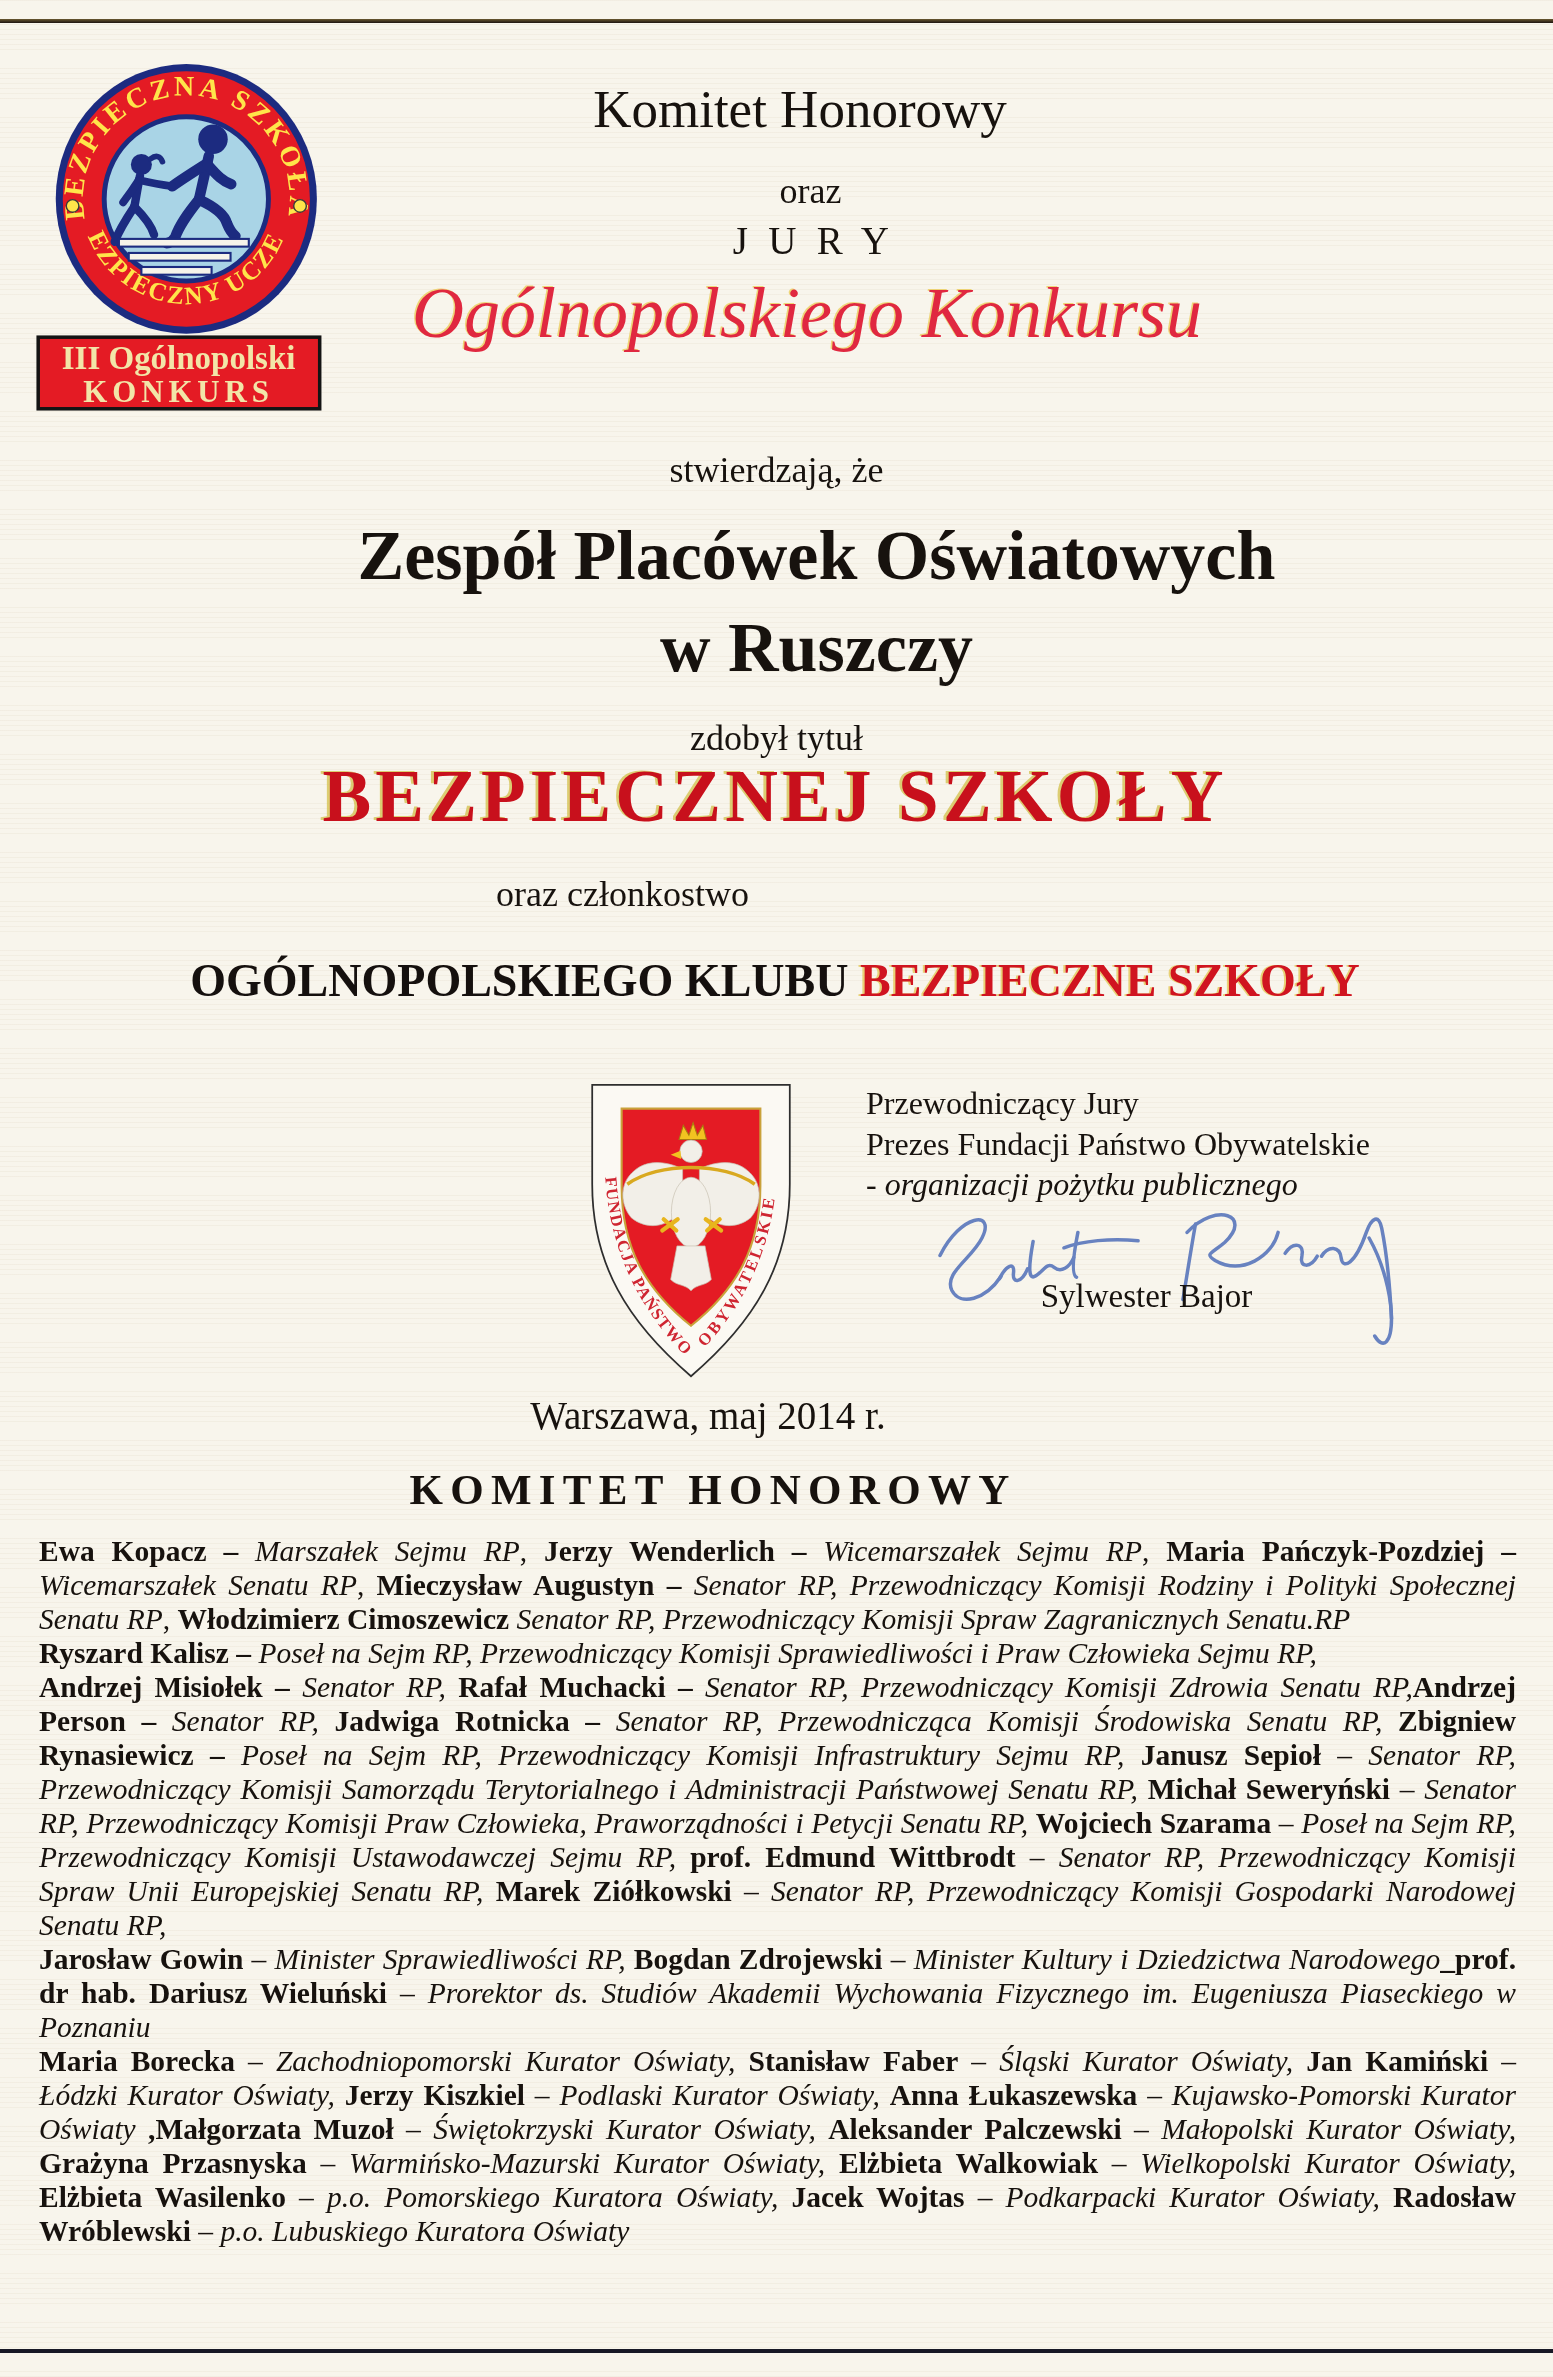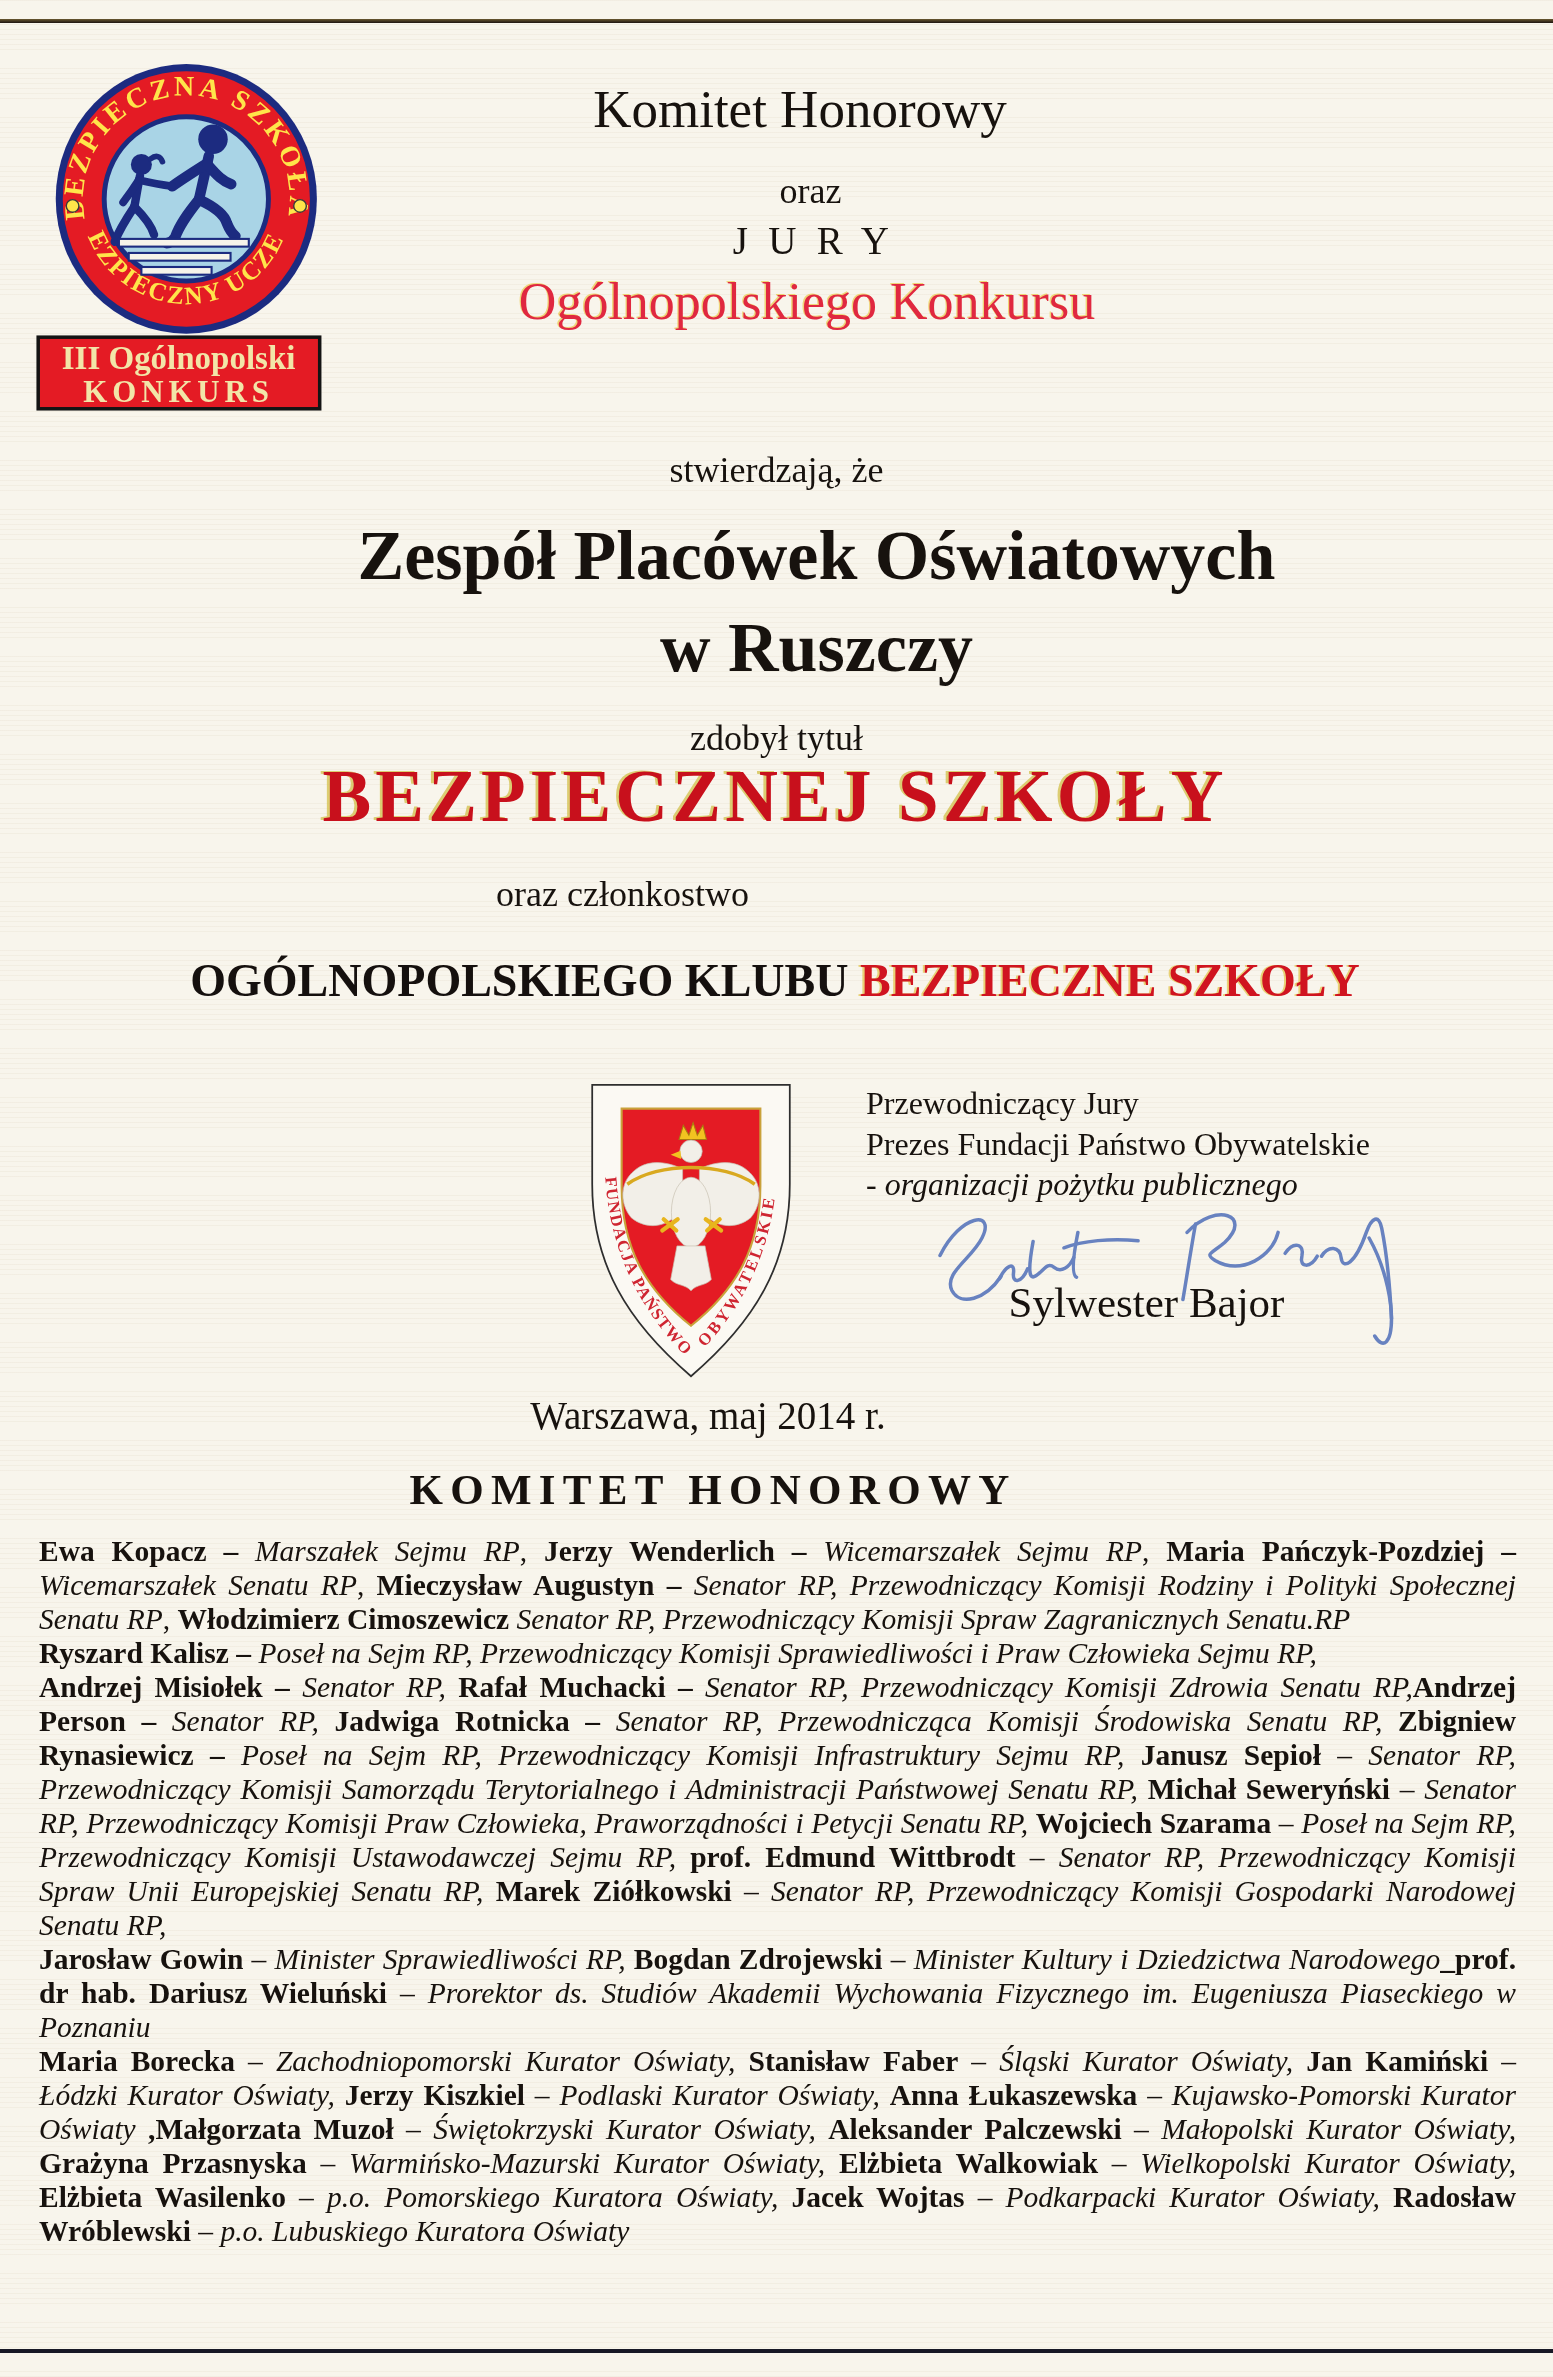--- a/index.html
+++ b/index.html
@@ -19,8 +19,8 @@
   .h-title{left:295px;top:79px;width:1010px;font-size:53px;}
   .h-oraz{left:295px;top:170px;width:1031px;font-size:36px;}
   .h-jury{left:295px;top:218px;width:1052px;font-size:39px;letter-spacing:.52em;}
-  .h-contest1{left:295px;top:272px;width:1024px;font-size:52px;color:#e02840;
-              text-shadow:-1.4px -1.4px 0 rgba(233,196,60,.65);}
+  .h-contest1{left:295px;top:272px;width:1024px;font-size:72px;color:#e02840;
+              text-shadow:-1.4px -1.4px 0 rgba(233,196,60,.65);font-style:italic;}
   .h-contest2{left:239px;top:340px;width:1136px;font-size:55px;font-weight:bold;font-style:italic;color:#bf1722;
               text-shadow:0 2.1px 0 rgba(233,196,60,.4);}
   .statement{left:0;top:449px;width:1553px;font-size:36px;}

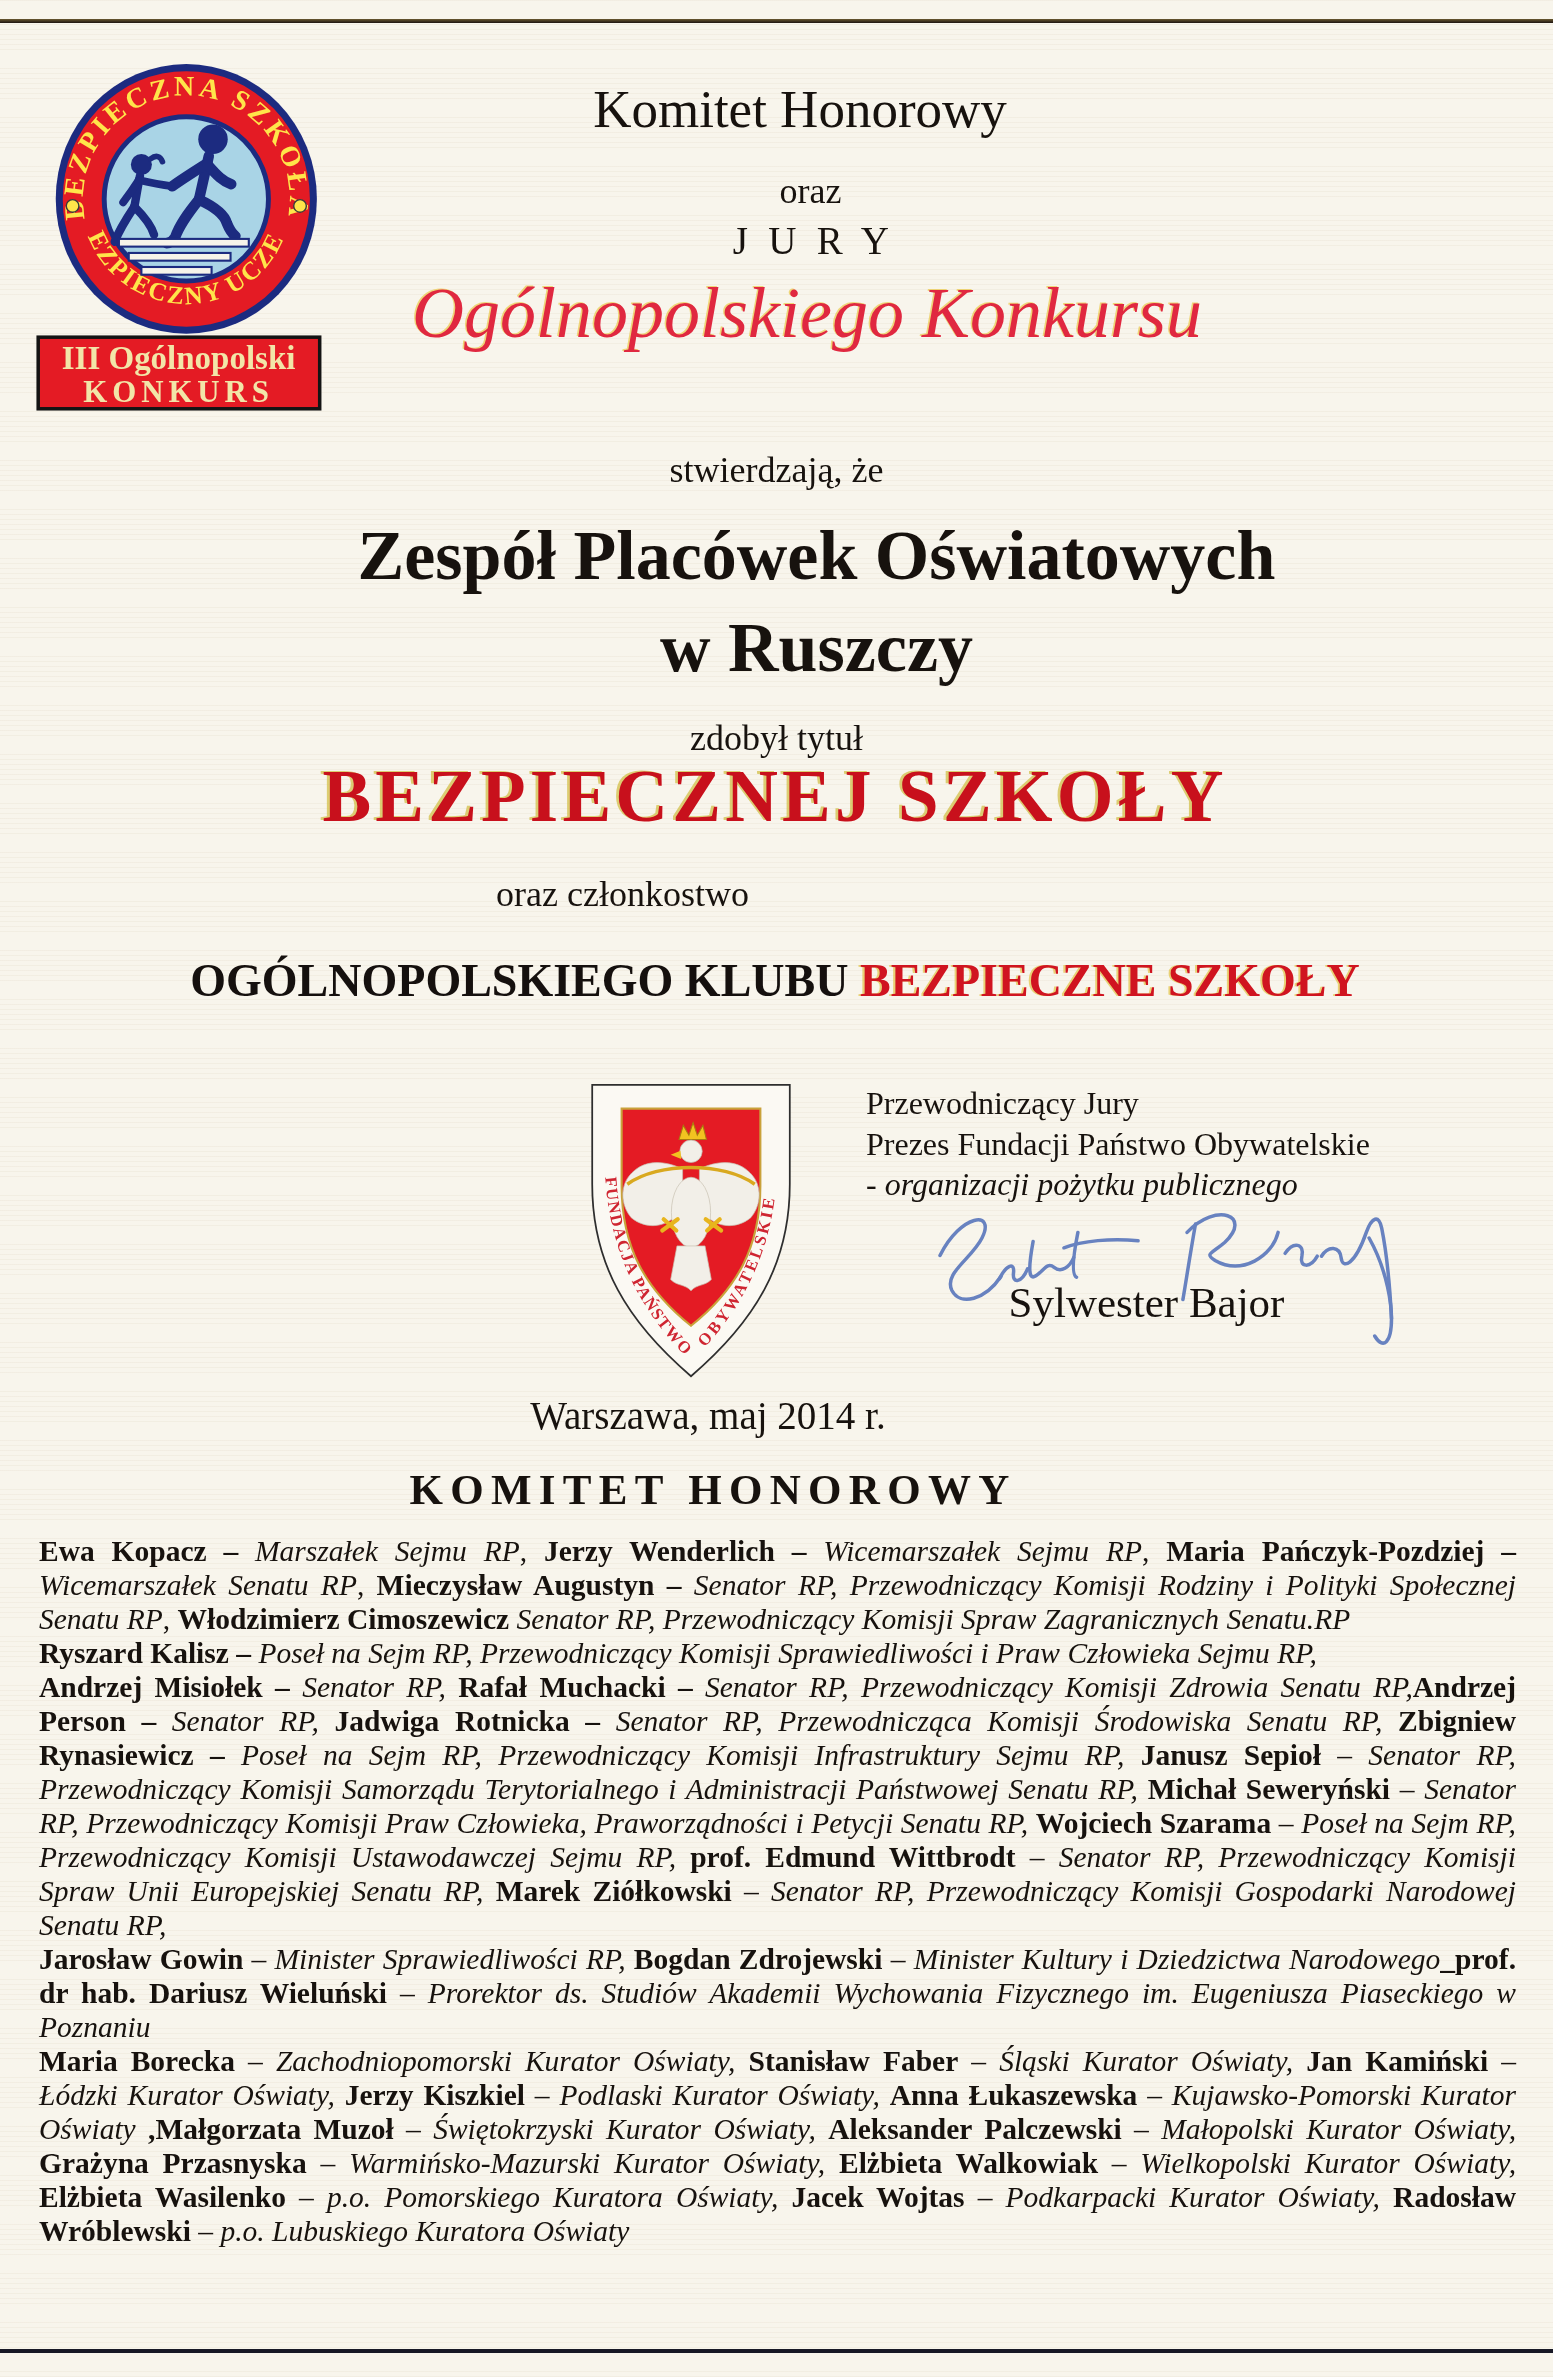--- a/index.html
+++ b/index.html
@@ -41,7 +41,7 @@
   .sig-r2{top:41px;}
   .sig-r3{top:81px;font-style:italic;}
   .sig-svg{position:absolute;left:35px;top:98px;}
-  .sig-name{position:absolute;left:0;top:194px;width:561px;text-align:center;font-size:43px;}
+  .sig-name{position:absolute;left:0;top:194px;width:561px;text-align:center;font-size:33px;}
   .date-line{left:0;top:1393px;width:1416px;font-size:39px;}
   
   .committee-heading{left:0;top:1465px;width:1426px;font-size:43px;font-weight:bold;letter-spacing:.17em;}

